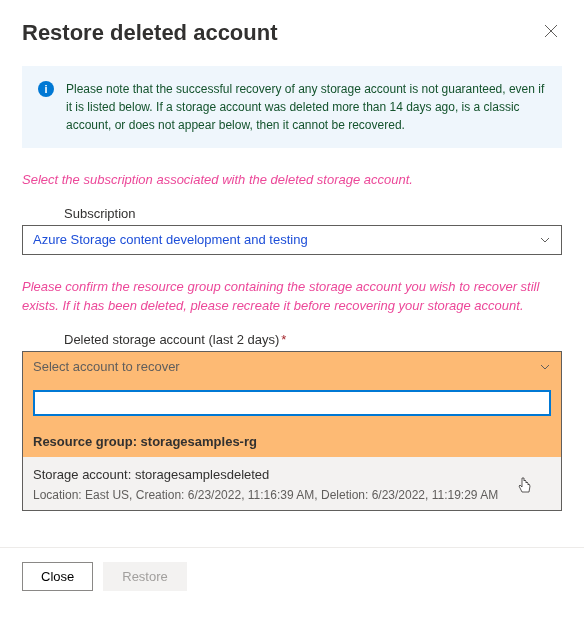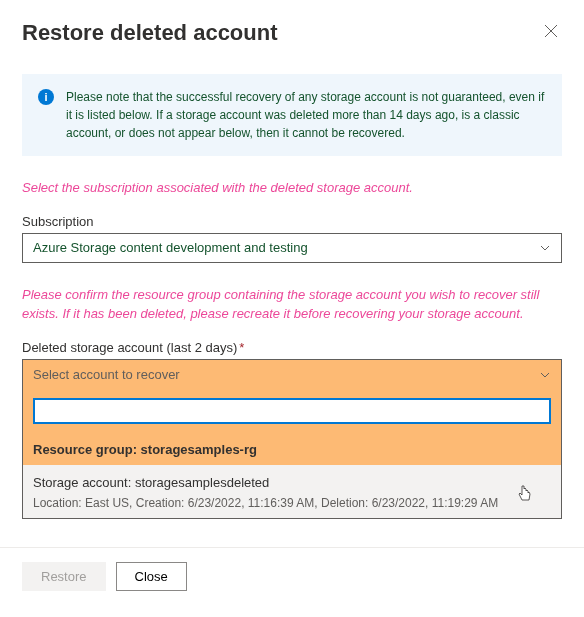--- a/index.html
+++ b/index.html
@@ -26,7 +26,7 @@
       display: flex;
       justify-content: space-between;
       align-items: flex-start;
-      margin-bottom: 28px;
+      margin-bottom: 20px;
       text-align: center;
     }
     .title {

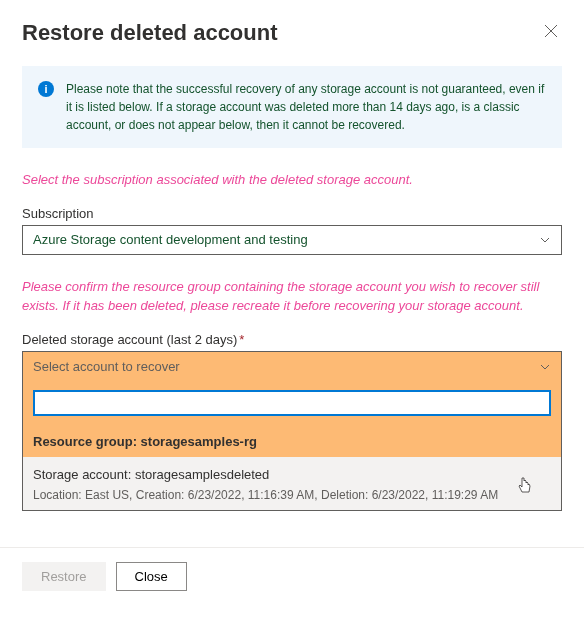--- a/index.html
+++ b/index.html
@@ -81,6 +81,7 @@
       color: #323130;
       margin-bottom: 4px;
       display: block;
+      margin-left: 42px;
     }
     .required-star {
       color: #a4262c;

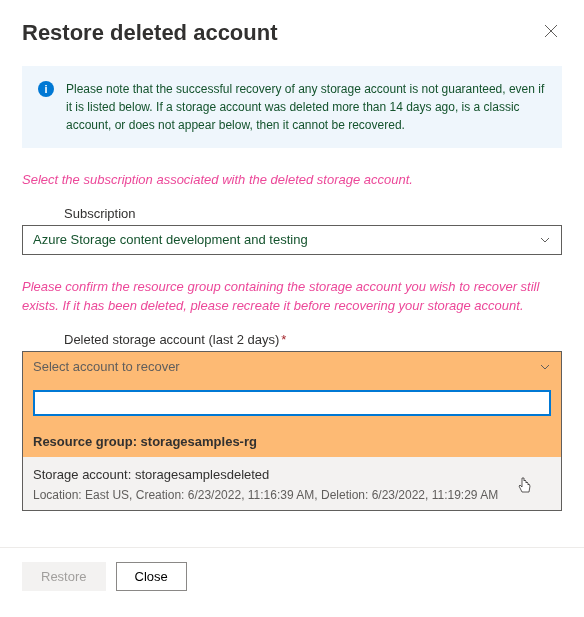--- a/index.html
+++ b/index.html
@@ -93,7 +93,7 @@
       background: #ffffff;
       padding: 6px 30px 6px 10px;
       font-size: 13px;
-      color: #14532d;
+      color: #1d4ed8;
       position: relative;
       cursor: pointer;
       display: flex;

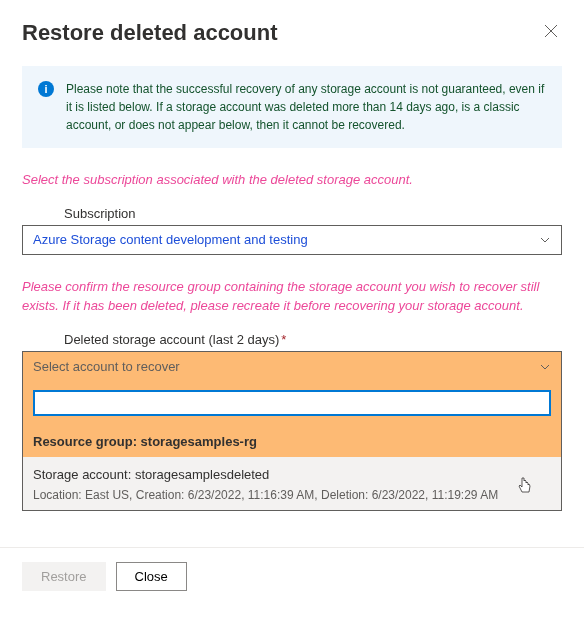--- a/index.html
+++ b/index.html
@@ -267,8 +267,8 @@
 </div>
 
 <div class="footer">
+  <button class="btn">Close</button>
   <button class="btn btn-disabled">Restore</button>
-  <button class="btn">Close</button>
 </div>
 
 </body></html>

